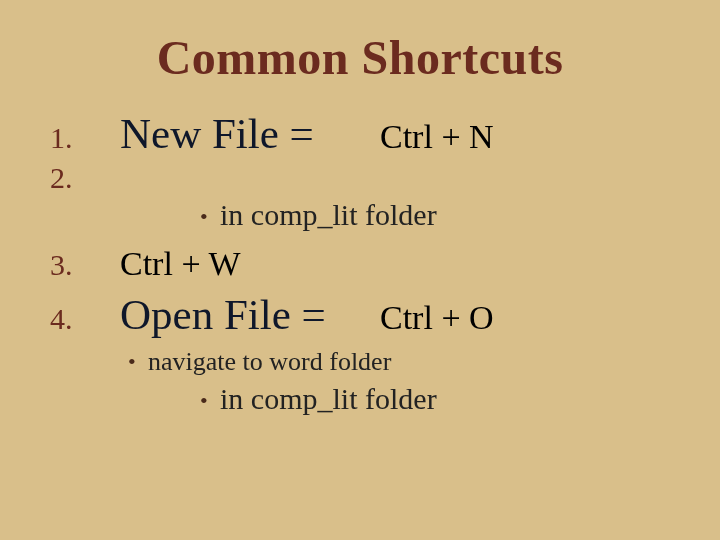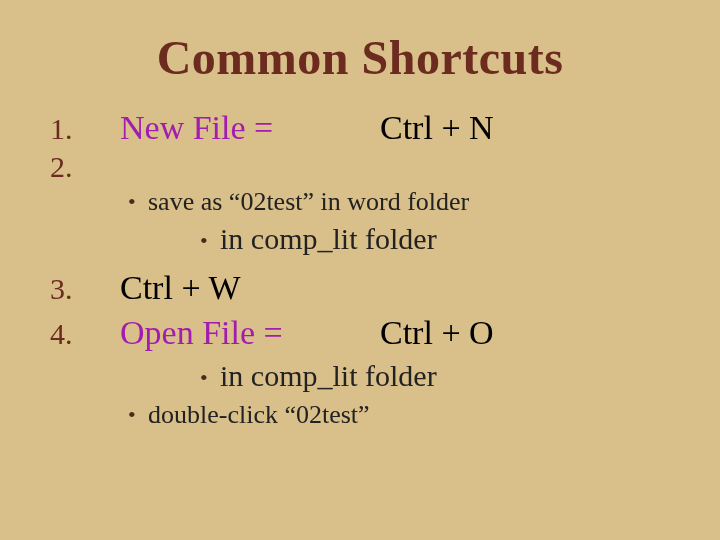--- a/index.html
+++ b/index.html
@@ -42,9 +42,9 @@
   .label {
     width: 260px;
     flex: 0 0 260px;
-    font-size: 34px;
+    font-size: 43px;
     line-height: 1.25;
-    color: #a21caf;
+    color: #0f172a;
   }
   .key {
     font-size: 34px;

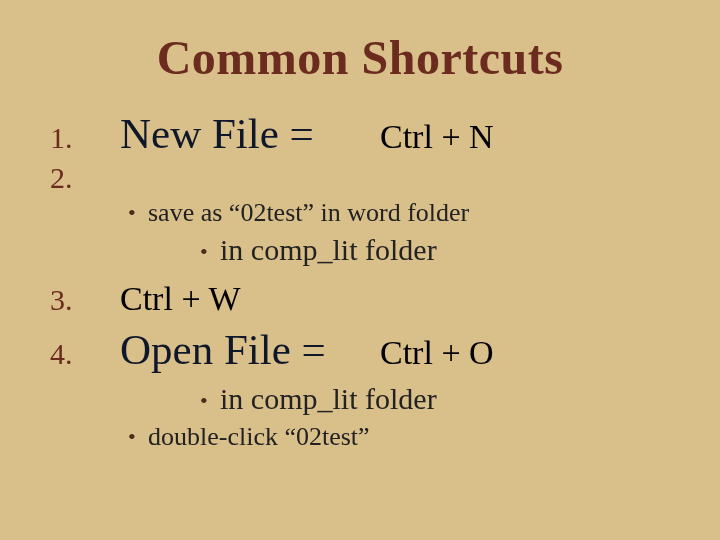--- a/index.html
+++ b/index.html
@@ -100,7 +100,6 @@
     <div class="num">2.</div>
   </div>
 
-  <div class="sub dot">save as “02test” in word folder</div>
   <div class="sub2 dot2">in comp_lit folder</div>
 
   <div class="block-gap"></div>

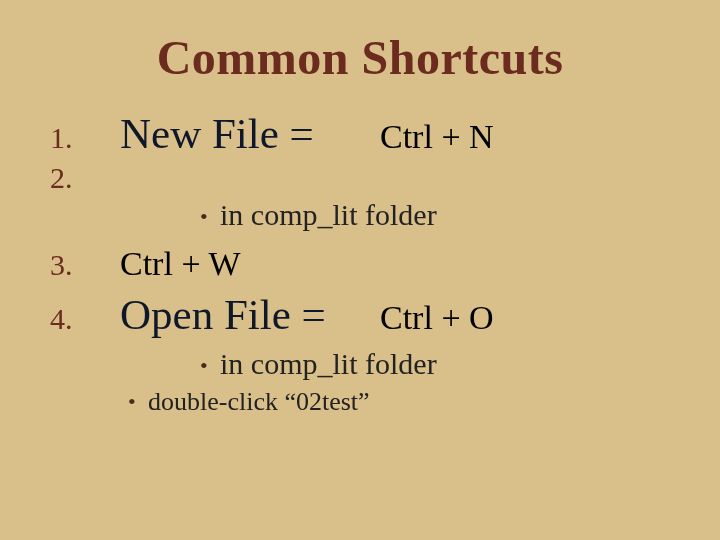--- a/index.html
+++ b/index.html
@@ -115,6 +115,7 @@
     <div class="key">Ctrl + O</div>
   </div>
 
+  <div class="sub dot">navigate to word folder</div>
   <div class="sub2 dot2">in comp_lit folder</div>
   <div class="sub dot">double-click “02test”</div>
 

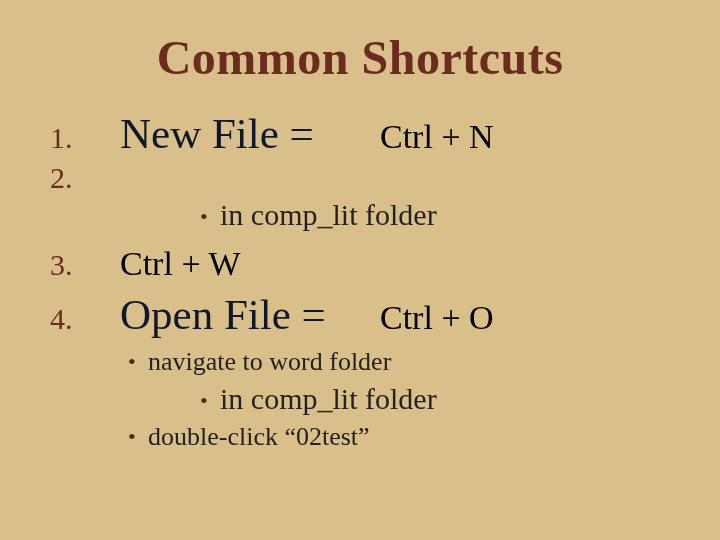--- a/index.html
+++ b/index.html
@@ -117,7 +117,6 @@
 
   <div class="sub dot">navigate to word folder</div>
   <div class="sub2 dot2">in comp_lit folder</div>
-  <div class="sub dot">double-click “02test”</div>
 
 </div>
 

